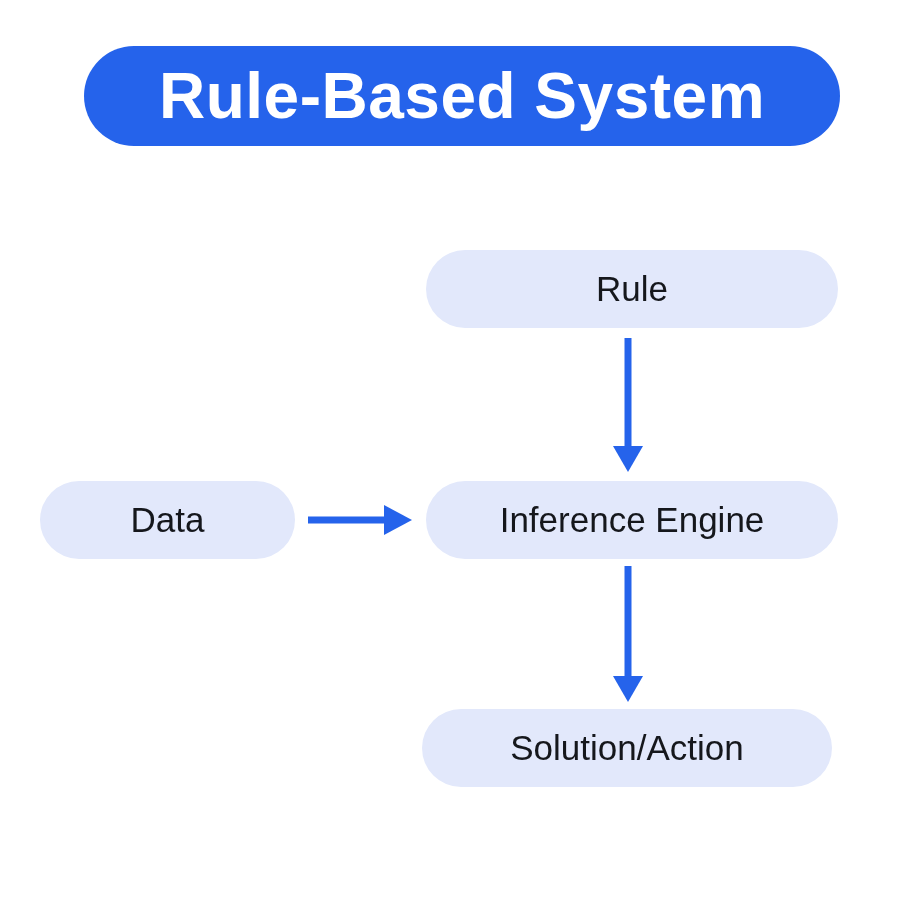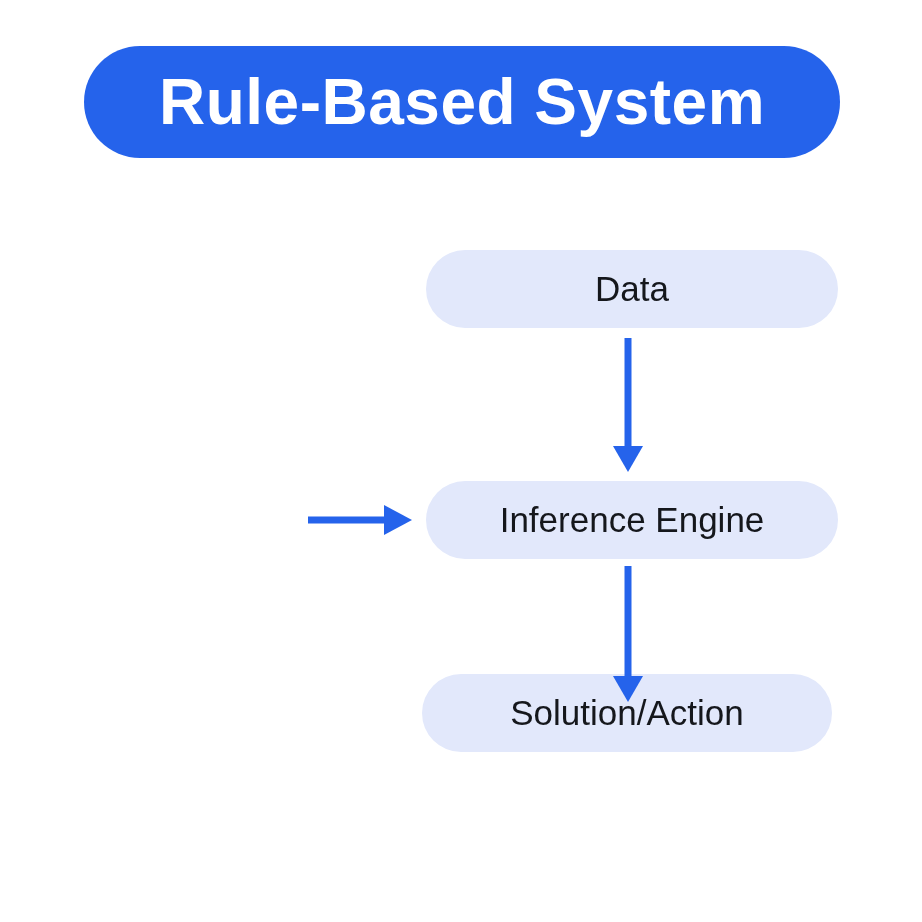--- a/index.html
+++ b/index.html
@@ -24,7 +24,7 @@
   .title-pill {
     position: absolute;
     left: 84px; top: 46px;
-    width: 756px; height: 112px;
+    width: 756px; height: 100px;
     background: var(--accent);
     border-radius: 58px;
     display: flex; align-items: center; justify-content: center;

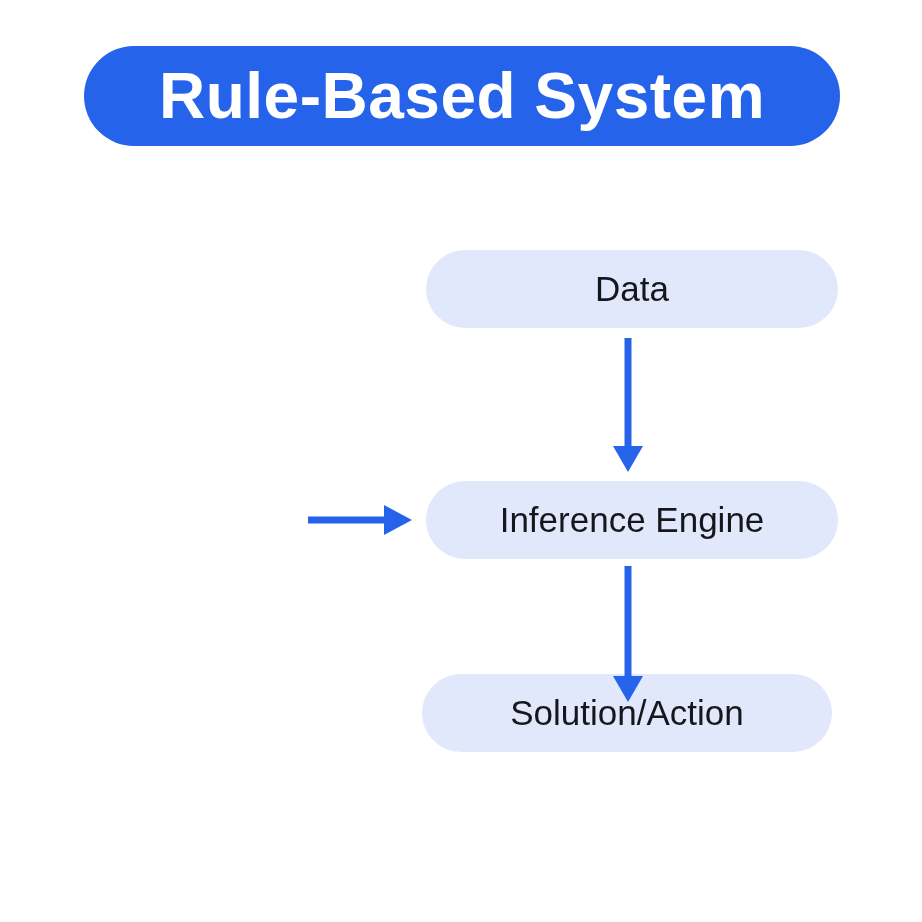--- a/index.html
+++ b/index.html
@@ -72,7 +72,7 @@
   </div>
 
   <div class="node node-rule">
-    <span>Data</span>
+    <span>Rule</span>
   </div>
 
 

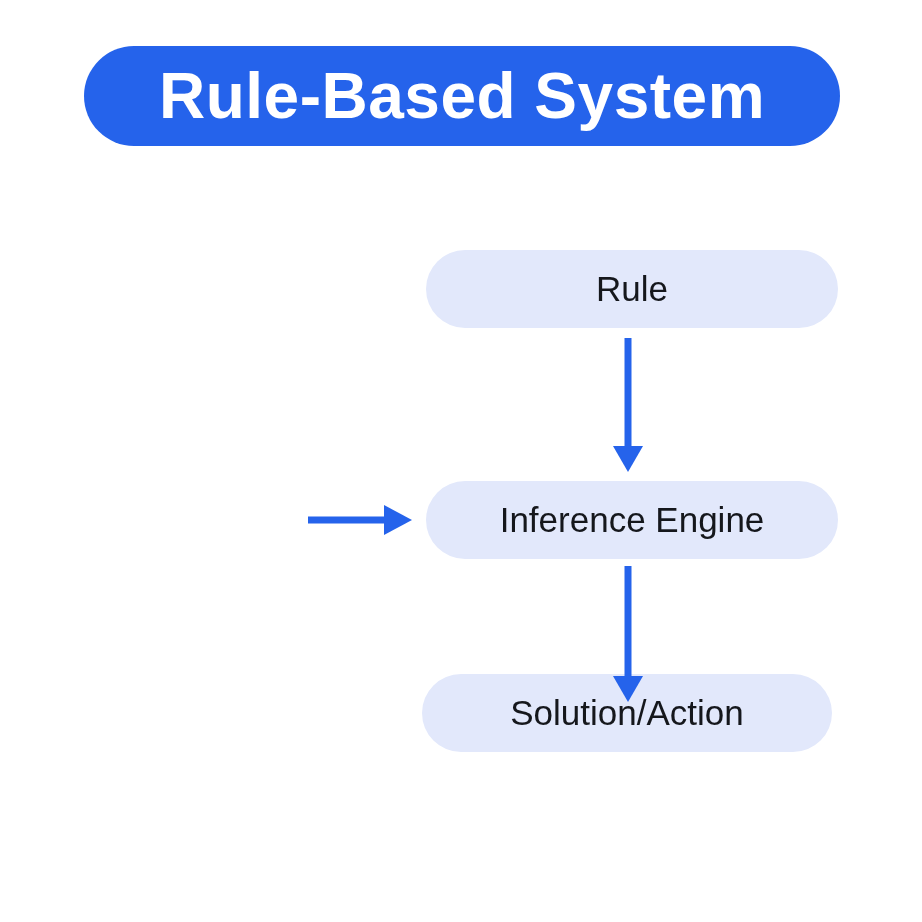--- a/index.html
+++ b/index.html
@@ -75,6 +75,9 @@
     <span>Rule</span>
   </div>
 
+  <div class="node node-data">
+    <span>Data</span>
+  </div>
 
   <div class="node node-inference">
     <span>Inference Engine</span>

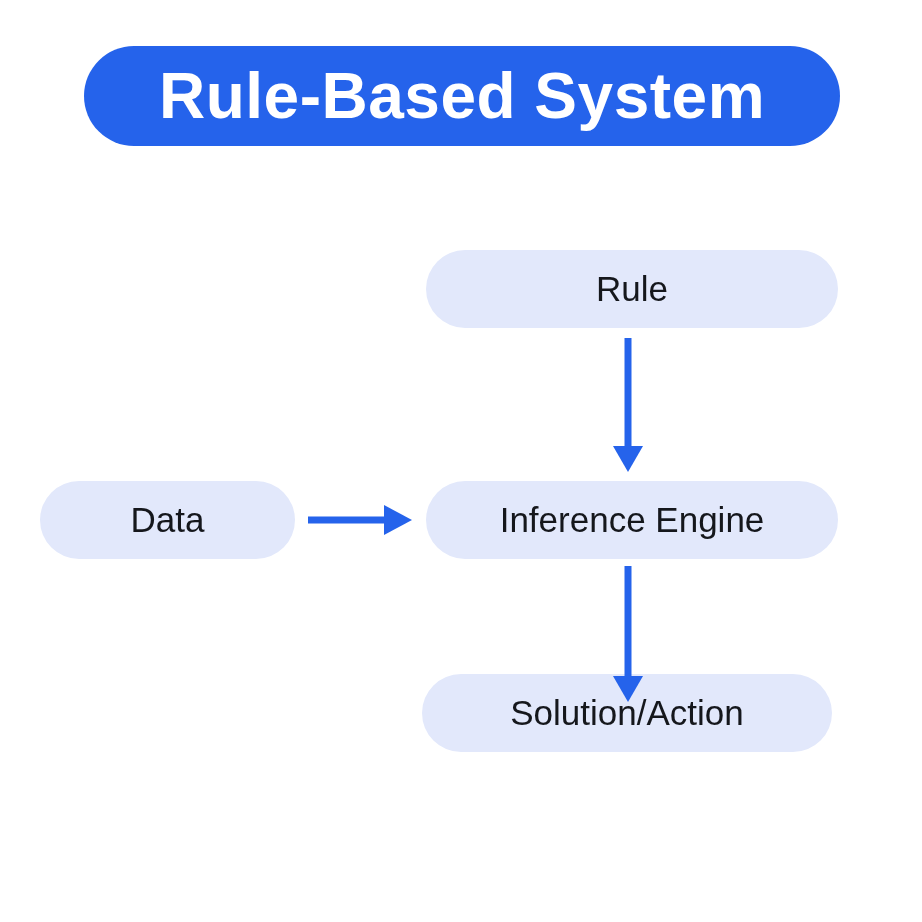--- a/index.html
+++ b/index.html
@@ -52,7 +52,7 @@
   .node-rule     { left: 426px; top: 250px; width: 412px; }
   .node-data     { left: 40px;  top: 481px; width: 255px; }
   .node-inference{ left: 426px; top: 481px; width: 412px; text-align: center; }
-  .node-solution { left: 422px; top: 674px; width: 410px; }
+  .node-solution { left: 422px; top: 709px; width: 410px; }
   .arrows {
     position: absolute;
     left: 0; top: 0;

